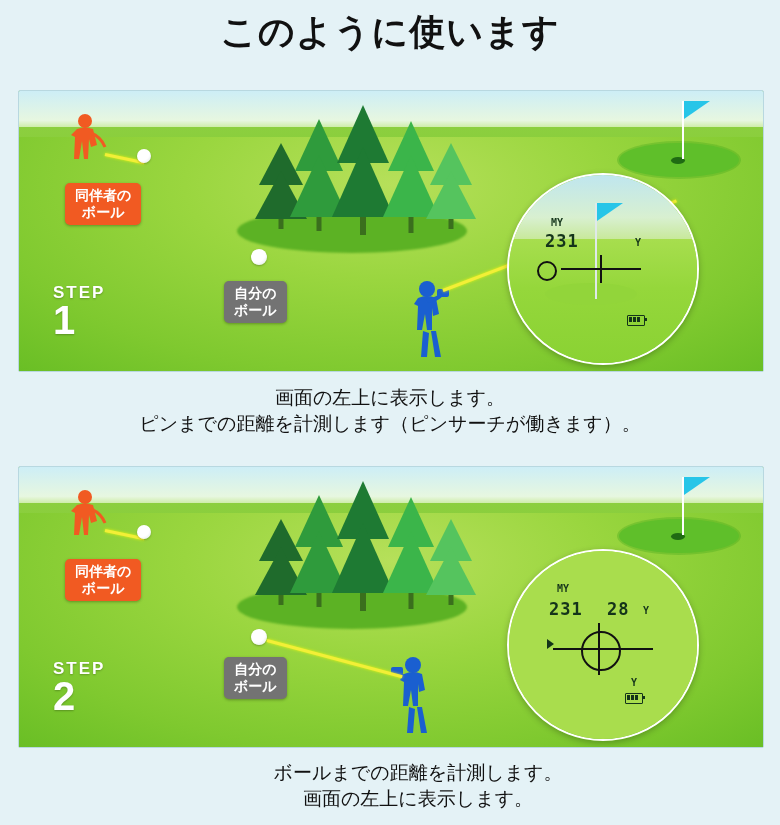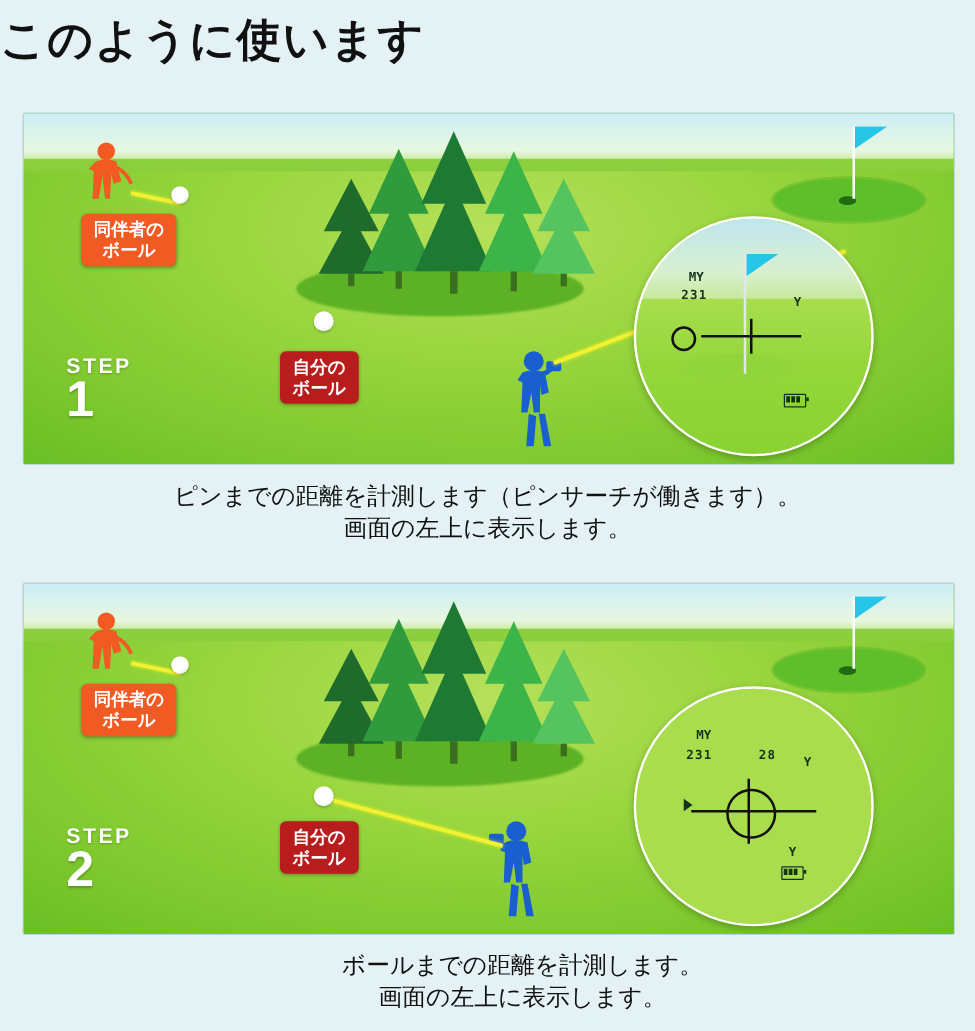--- a/index.html
+++ b/index.html
@@ -13,6 +13,7 @@
 
   .main-title{
     position:absolute;top:8px;left:0;width:780px;
+    text-align:center;
     font-size:36px;font-weight:bold;color:#111;
     letter-spacing:1px;
   }

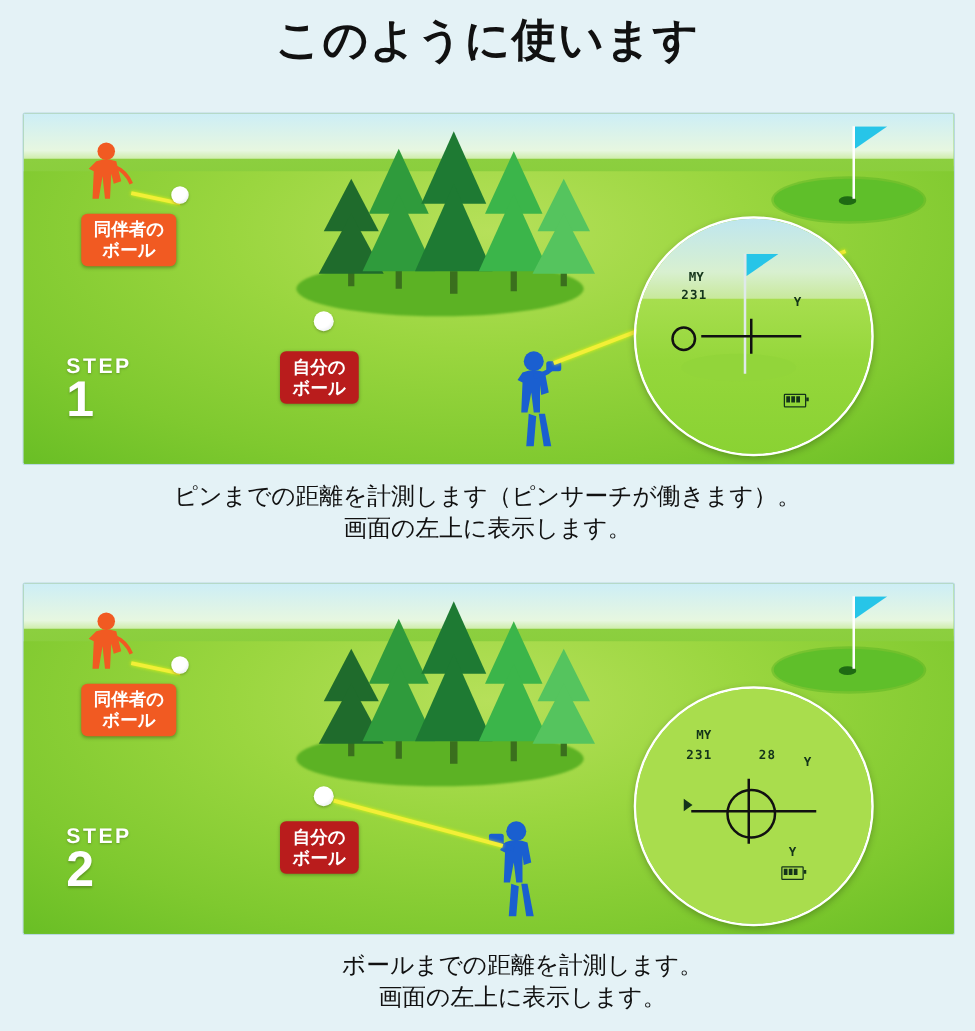--- a/index.html
+++ b/index.html
@@ -98,7 +98,7 @@
     padding:4px 10px;border-radius:5px;text-align:center;
     box-shadow:0 1px 3px rgba(0,0,0,.3);
   }
-  .tag.orange{background:#f15a22;}
+  .tag.orange{background:#f15a22;margin-top:12px;}
   .tag.blue{background:#b91c1c;}
 
   .step{

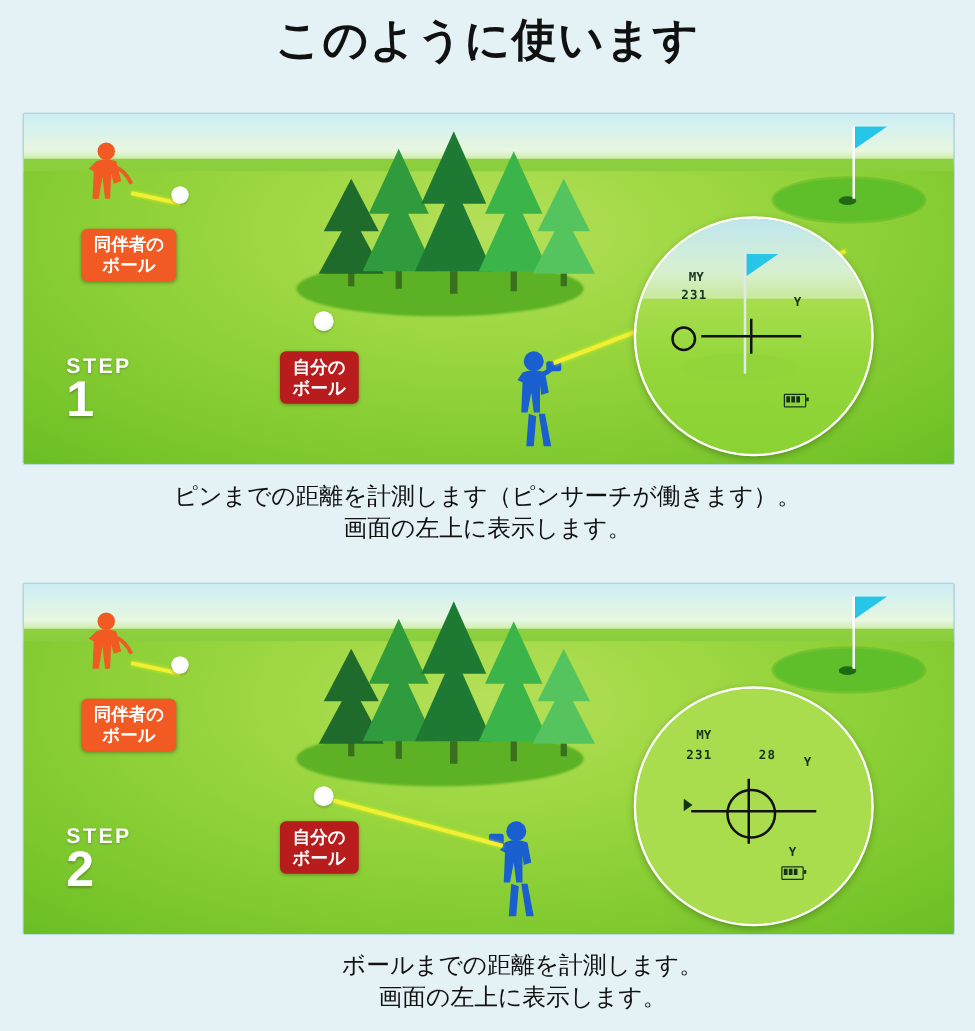--- a/index.html
+++ b/index.html
@@ -135,7 +135,7 @@
     font-weight:bold;
   }
   .lcd.sm{font-size:10px;}
-  .lcd.num{font-size:10px;letter-spacing:1px;}
+  .lcd.num{font-size:17px;letter-spacing:1px;}
   .batt{
     position:absolute;width:16px;height:9px;border:1.5px solid #14341a;border-radius:1px;
   }

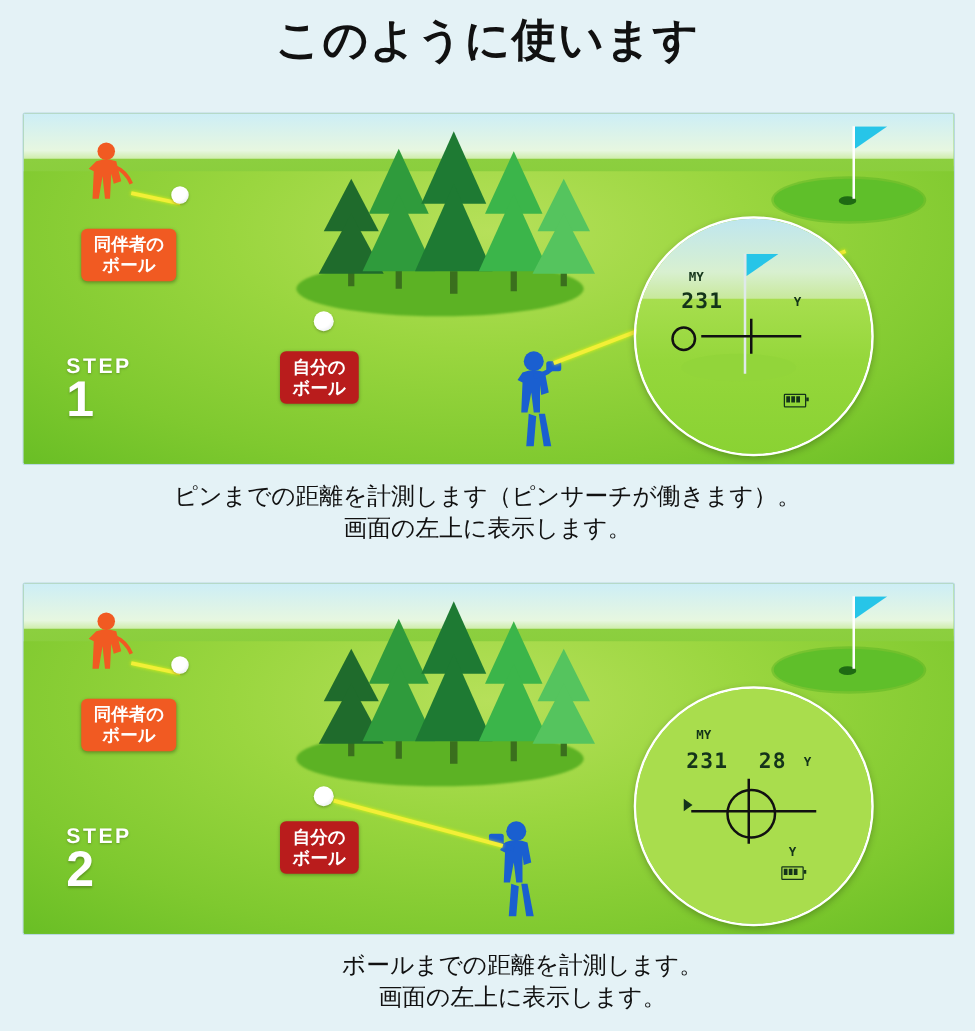--- a/index.html
+++ b/index.html
@@ -99,7 +99,7 @@
     box-shadow:0 1px 3px rgba(0,0,0,.3);
   }
   .tag.orange{background:#f15a22;margin-top:12px;}
-  .tag.blue{background:#b91c1c;}
+  .tag.blue{background:#737373;}
 
   .step{
     position:absolute;color:#fff;font-weight:bold;

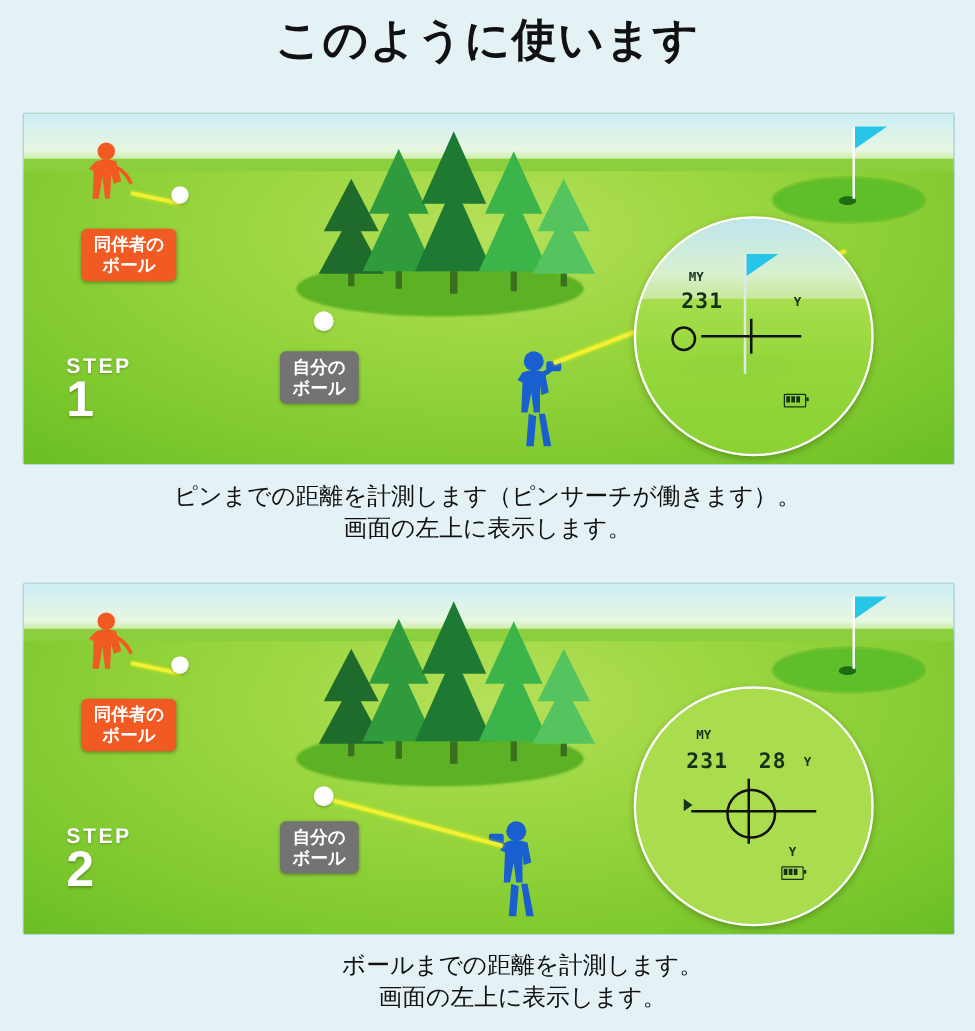--- a/index.html
+++ b/index.html
@@ -259,8 +259,8 @@
   </div>
 
   <div class="caption cap1">
+    <div>画面の左上に表示します。</div>
     <div>ピンまでの距離を計測します（ピンサーチが働きます）。</div>
-    <div>画面の左上に表示します。</div>
   </div>
 
   <div class="panel panel2">

